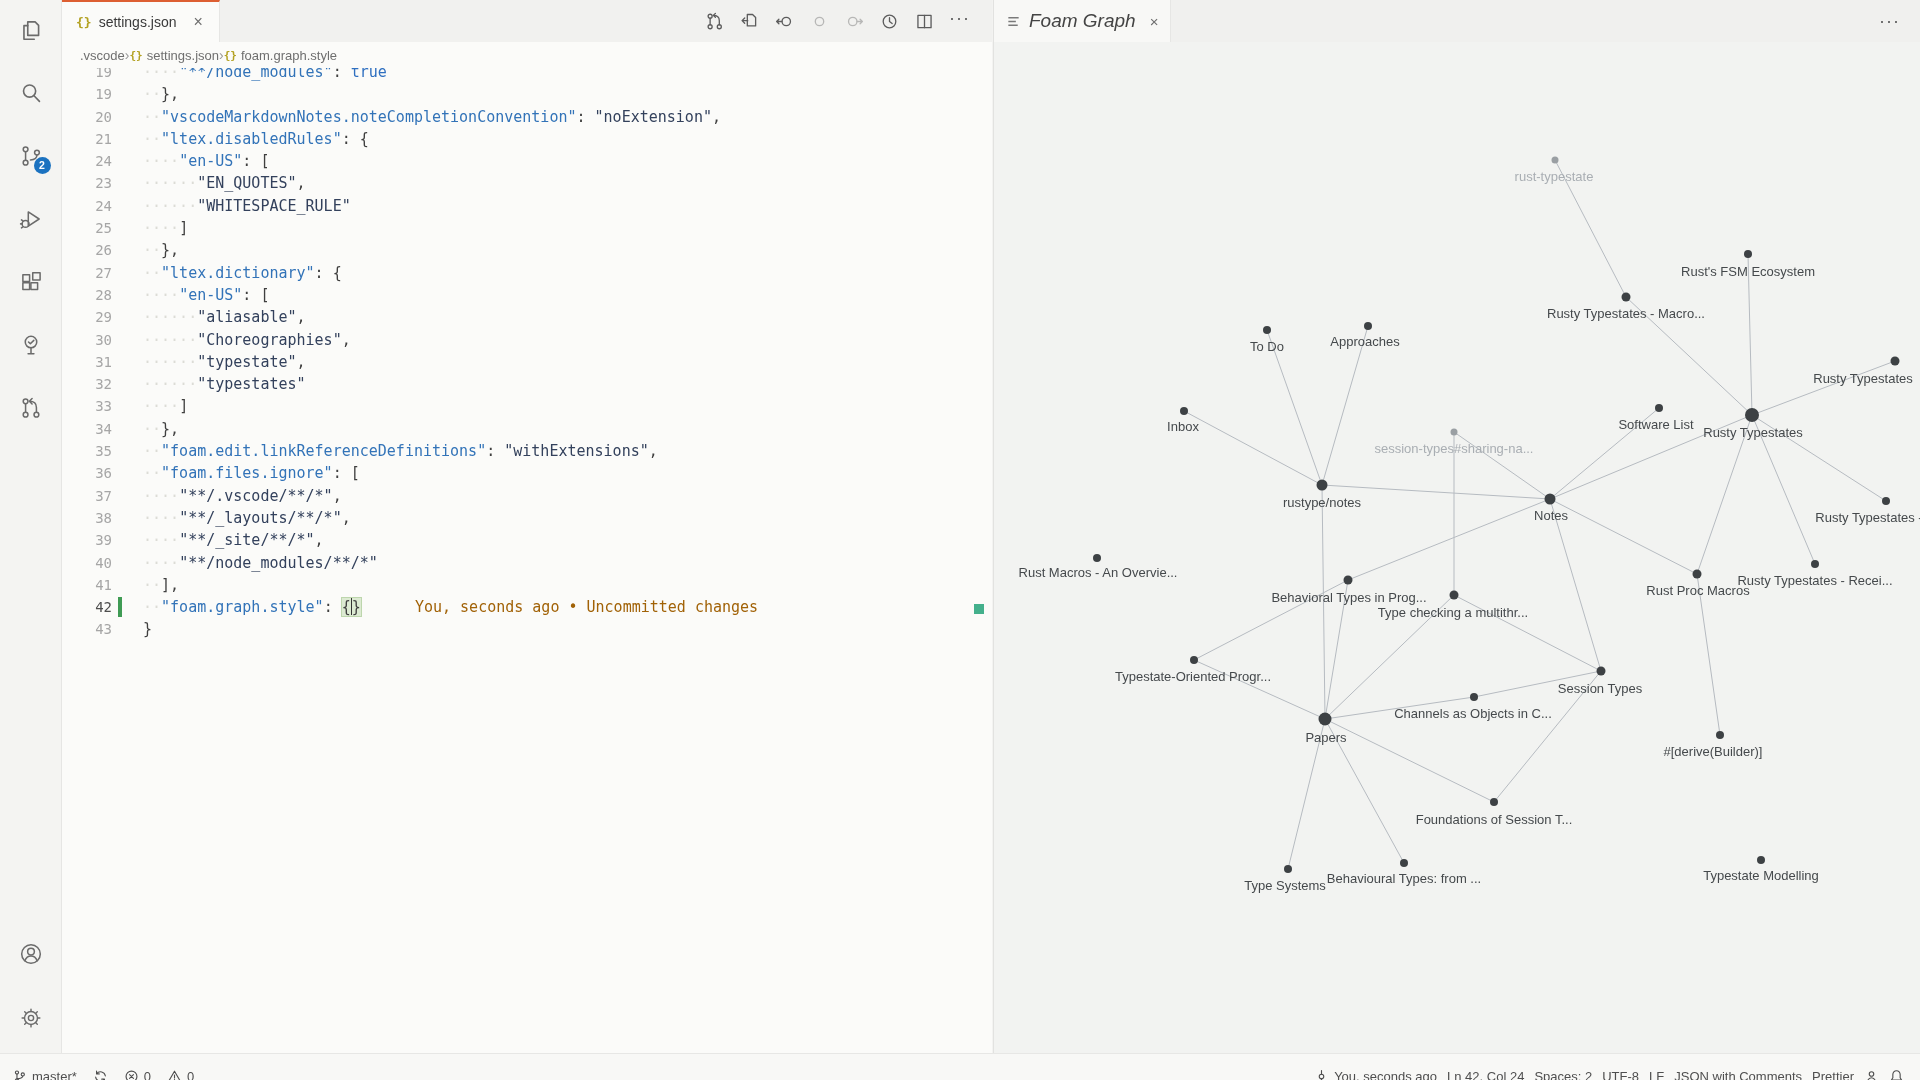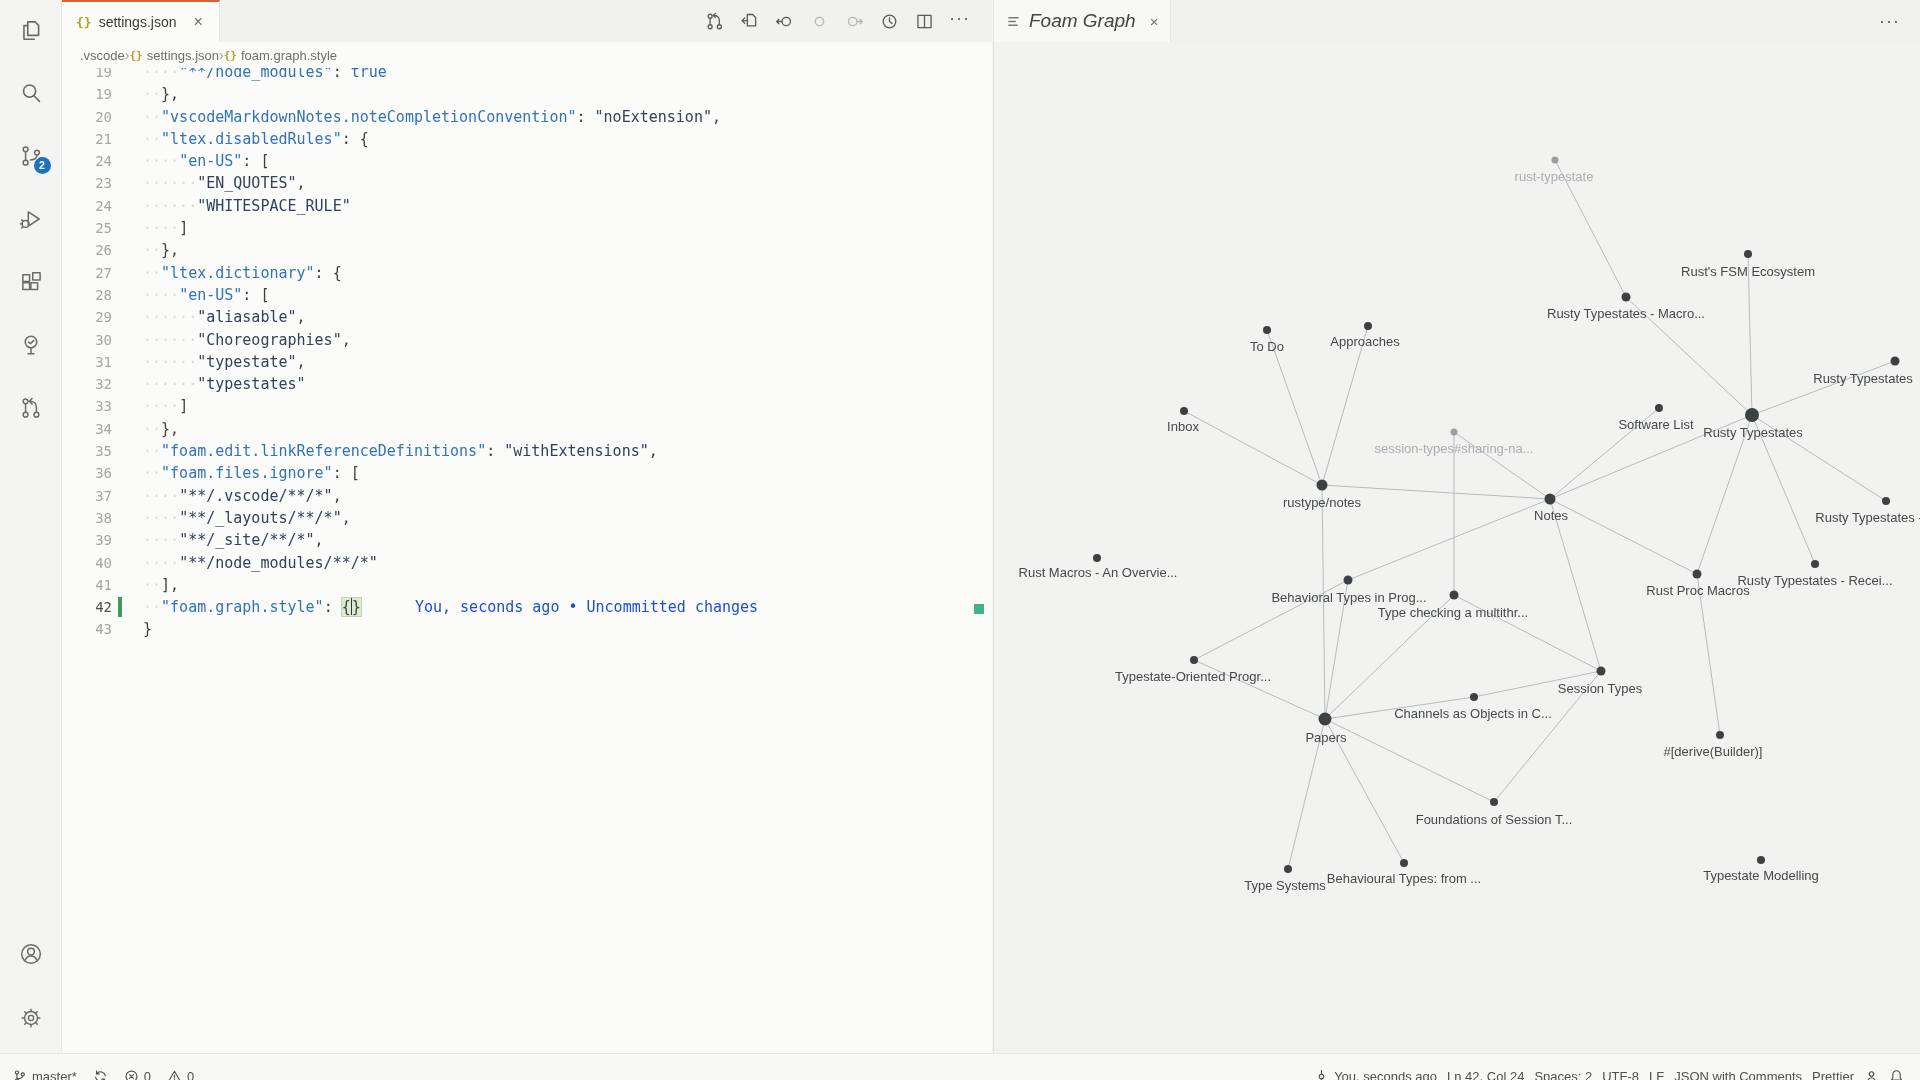--- a/index.html
+++ b/index.html
@@ -49,7 +49,7 @@
   .tk-s { color:#33415c; }
   .tk-b { color:#2e6fc0; }
   .tk-p { color:#3f3f3f; }
-  .tk-g { color:#1d4ed8; }
+  .tk-g { color:#a16207; }
   .tk-w { color:#dcdcd6; }
   .tk-hl { background:#dcead2; outline:1px solid #bdd6ad; color:#3f3f3f; position:relative; }
   .caret { display:inline-block; width:0; height:17px; border-left:1.5px solid #333; vertical-align:-3px; }

